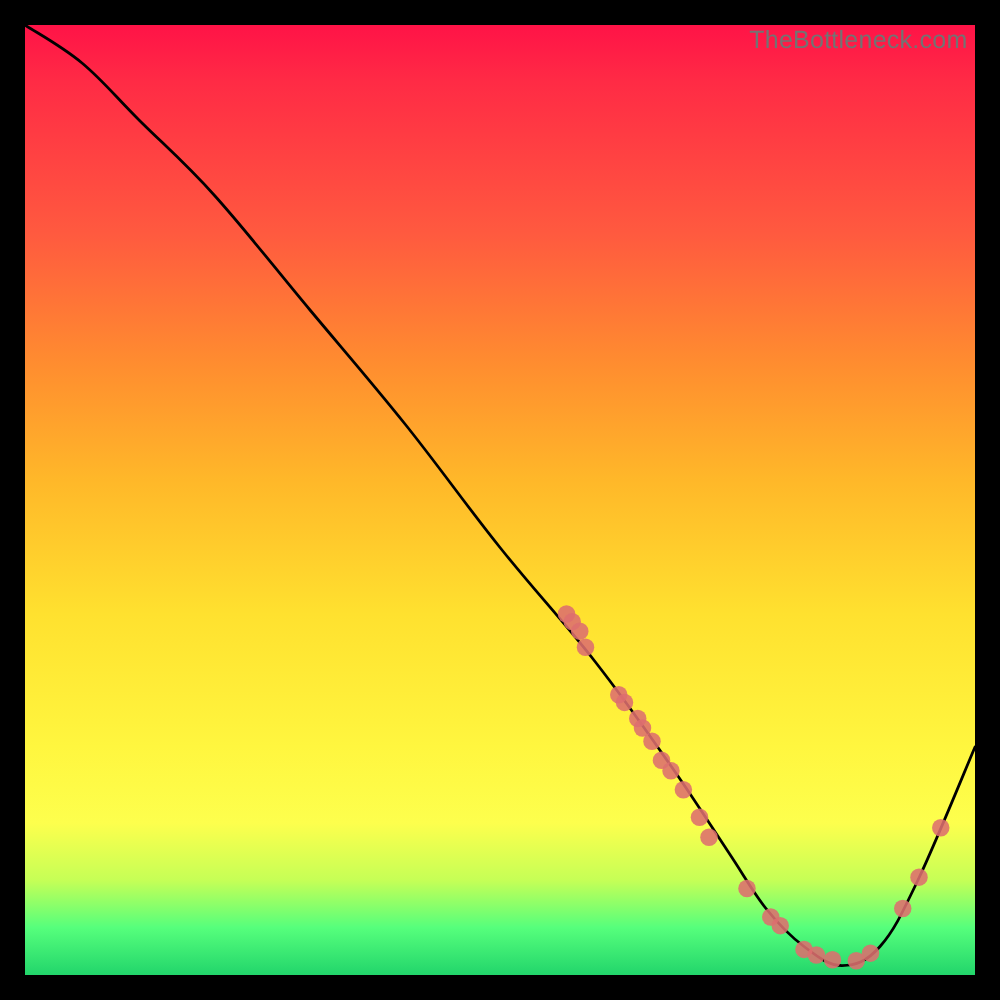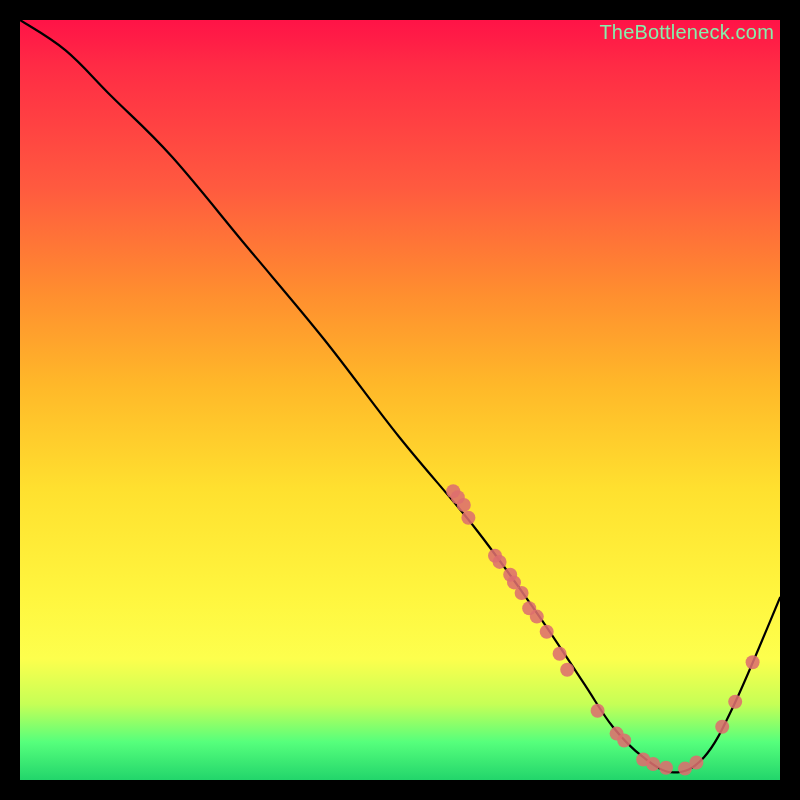--- a/index.html
+++ b/index.html
@@ -45,7 +45,7 @@
     position: absolute;
     top: 1px;
     right: 6px;
-    color: #86efac;
+    color: #737373;
     font-size: 20px;
     font-weight: 500;
     letter-spacing: 0.2px;

